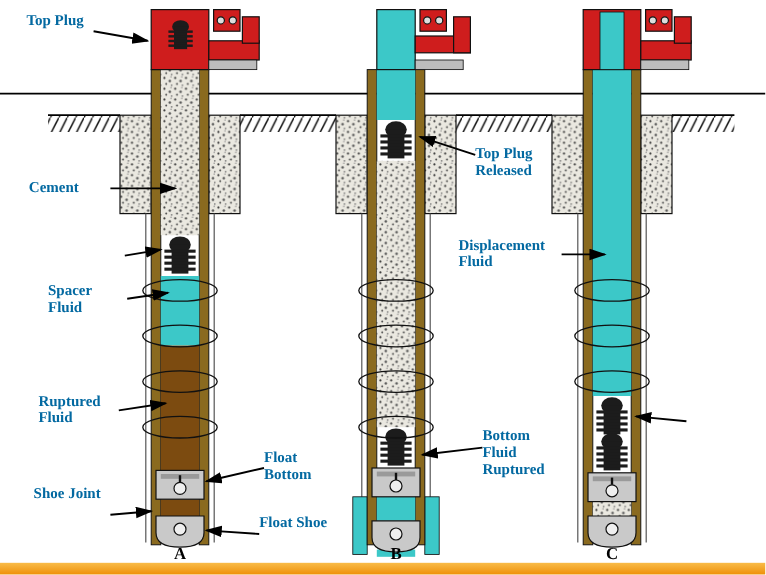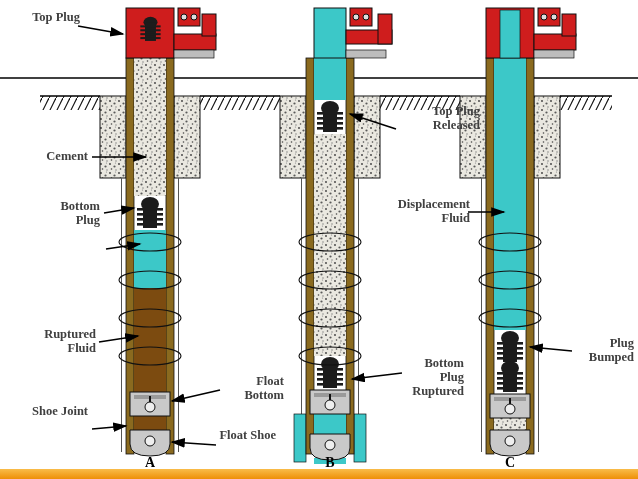--- a/index.html
+++ b/index.html
@@ -10,7 +10,7 @@
   .canvas svg{position:absolute;left:0;top:0;}
   .lbl{
     position:absolute;font-weight:bold;font-size:12.5px;line-height:1.12;
-    text-align:right;color:#404040;font-family:"Liberation Serif",serif;
+    text-align:left;color:#0369a1;font-family:"Liberation Serif",serif;
   }
   .panel-letter{
     position:absolute;font-weight:bold;font-size:14px;text-align:center;color:#000;

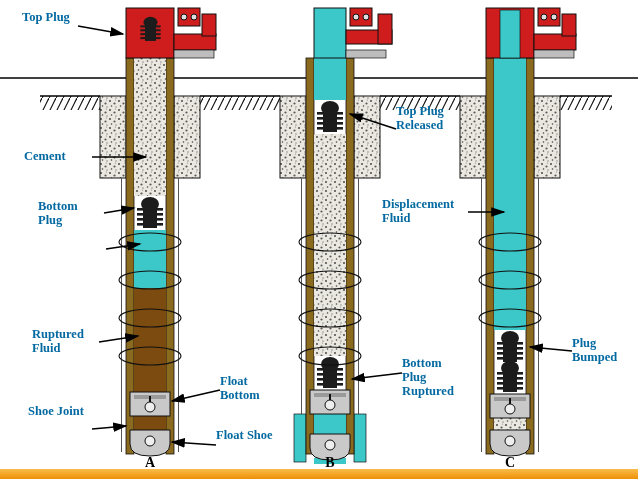--- a/index.html
+++ b/index.html
@@ -209,7 +209,7 @@
   <div class="lbl" style="left:28px;top:404px;width:60px">Shoe Joint</div>
   <div class="lbl" style="left:220px;top:374px;width:64px">Float Bottom</div>
   <div class="lbl" style="left:216px;top:428px;width:60px">Float Shoe</div>
-  <div class="lbl" style="left:396px;top:104px;width:84px">Top Plug Released</div>
+  <div class="lbl" style="left:396px;top:121px;width:84px">Top Plug Released</div>
   <div class="lbl" style="left:402px;top:356px;width:62px">Bottom Plug Ruptured</div>
   <div class="lbl" style="left:382px;top:197px;width:88px">Displacement Fluid</div>
   <div class="lbl" style="left:572px;top:336px;width:62px">Plug Bumped</div>

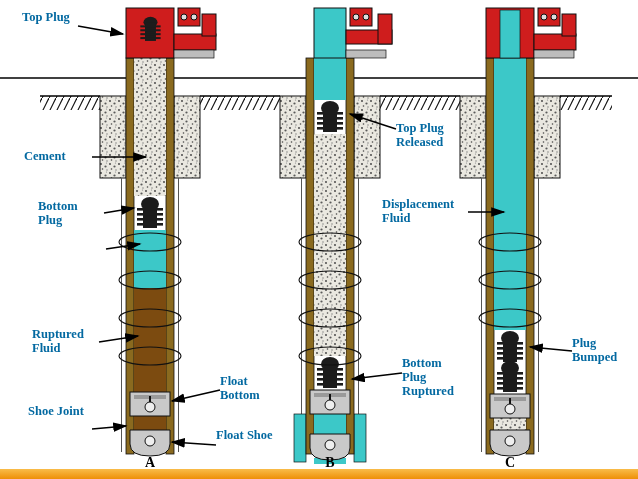--- a/index.html
+++ b/index.html
@@ -204,7 +204,6 @@
 
   <div class="lbl" style="left:22px;top:10px;width:58px">Top Plug</div>
   <div class="lbl" style="left:24px;top:149px;width:64px">Cement</div>
-  <div class="lbl" style="left:38px;top:199px;width:62px">Bottom Plug</div>
   <div class="lbl" style="left:32px;top:327px;width:64px">Ruptured Fluid</div>
   <div class="lbl" style="left:28px;top:404px;width:60px">Shoe Joint</div>
   <div class="lbl" style="left:220px;top:374px;width:64px">Float Bottom</div>

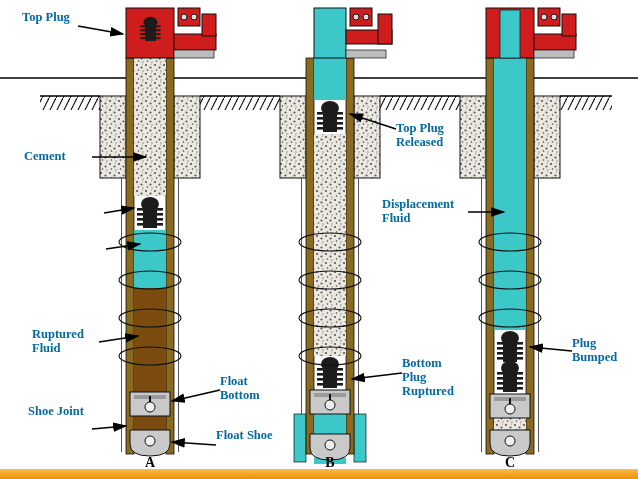--- a/index.html
+++ b/index.html
@@ -204,6 +204,7 @@
 
   <div class="lbl" style="left:22px;top:10px;width:58px">Top Plug</div>
   <div class="lbl" style="left:24px;top:149px;width:64px">Cement</div>
+  <div class="lbl" style="left:40px;top:235px;width:62px">Spacer Fluid</div>
   <div class="lbl" style="left:32px;top:327px;width:64px">Ruptured Fluid</div>
   <div class="lbl" style="left:28px;top:404px;width:60px">Shoe Joint</div>
   <div class="lbl" style="left:220px;top:374px;width:64px">Float Bottom</div>

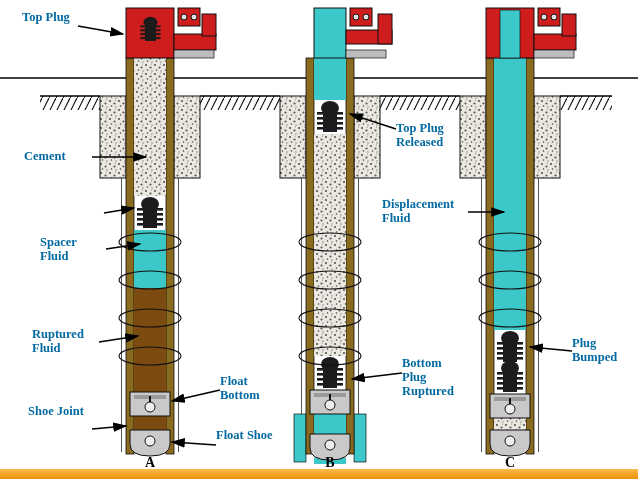--- a/index.html
+++ b/index.html
@@ -212,7 +212,6 @@
   <div class="lbl" style="left:396px;top:121px;width:84px">Top Plug Released</div>
   <div class="lbl" style="left:402px;top:356px;width:62px">Bottom Plug Ruptured</div>
   <div class="lbl" style="left:382px;top:197px;width:88px">Displacement Fluid</div>
-  <div class="lbl" style="left:572px;top:336px;width:62px">Plug Bumped</div>
 
   <div class="panel-letter" style="left:136px;top:455px;width:28px">A</div>
   <div class="panel-letter" style="left:316px;top:455px;width:28px">B</div>

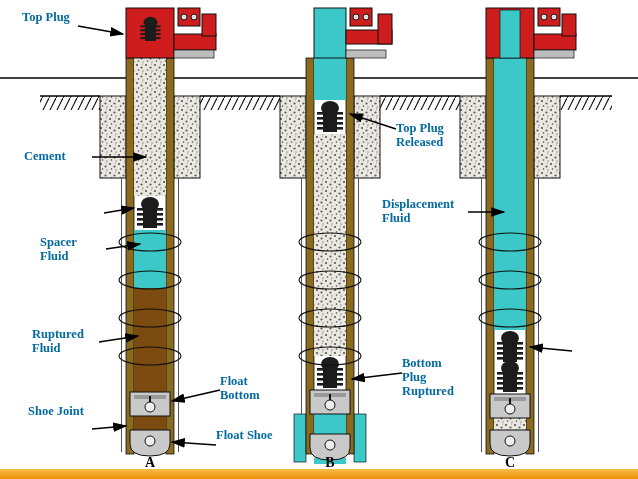--- a/index.html
+++ b/index.html
@@ -210,7 +210,7 @@
   <div class="lbl" style="left:220px;top:374px;width:64px">Float Bottom</div>
   <div class="lbl" style="left:216px;top:428px;width:60px">Float Shoe</div>
   <div class="lbl" style="left:396px;top:121px;width:84px">Top Plug Released</div>
-  <div class="lbl" style="left:402px;top:356px;width:62px">Bottom Plug Ruptured</div>
+  <div class="lbl" style="left:402px;top:356px;width:62px">Bottom Fluid Ruptured</div>
   <div class="lbl" style="left:382px;top:197px;width:88px">Displacement Fluid</div>
 
   <div class="panel-letter" style="left:136px;top:455px;width:28px">A</div>

